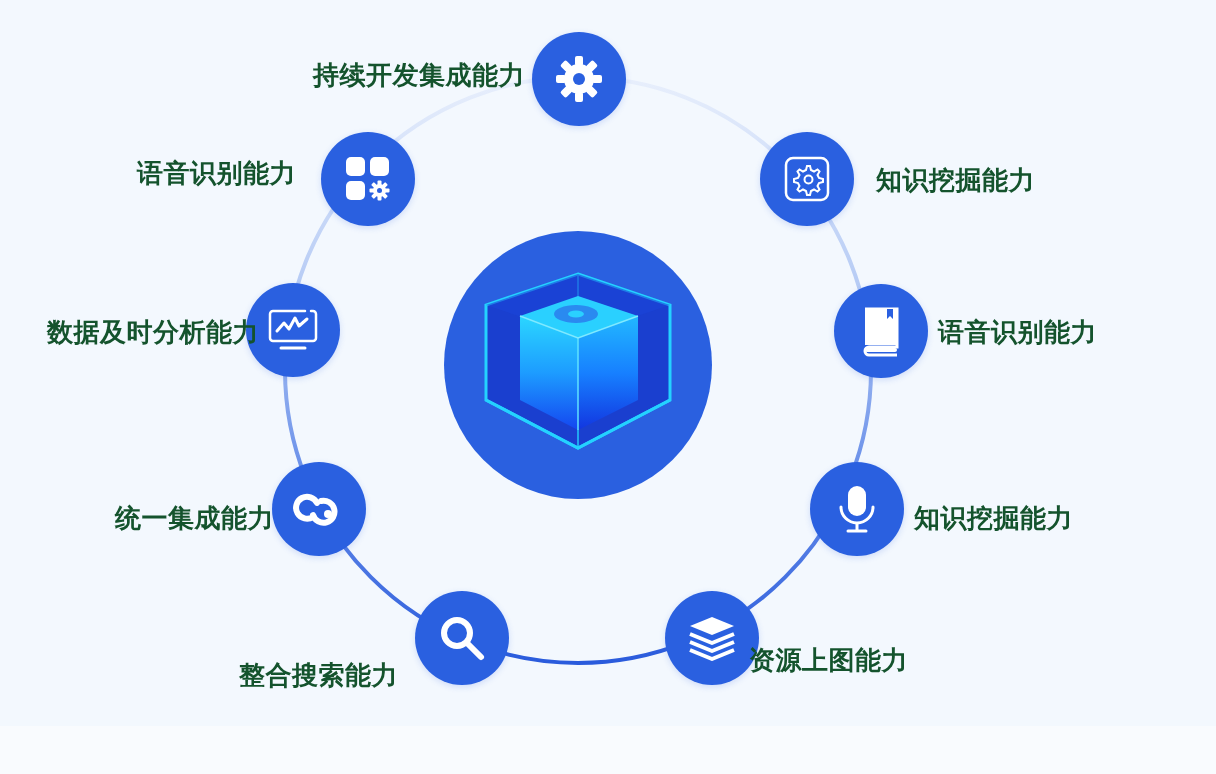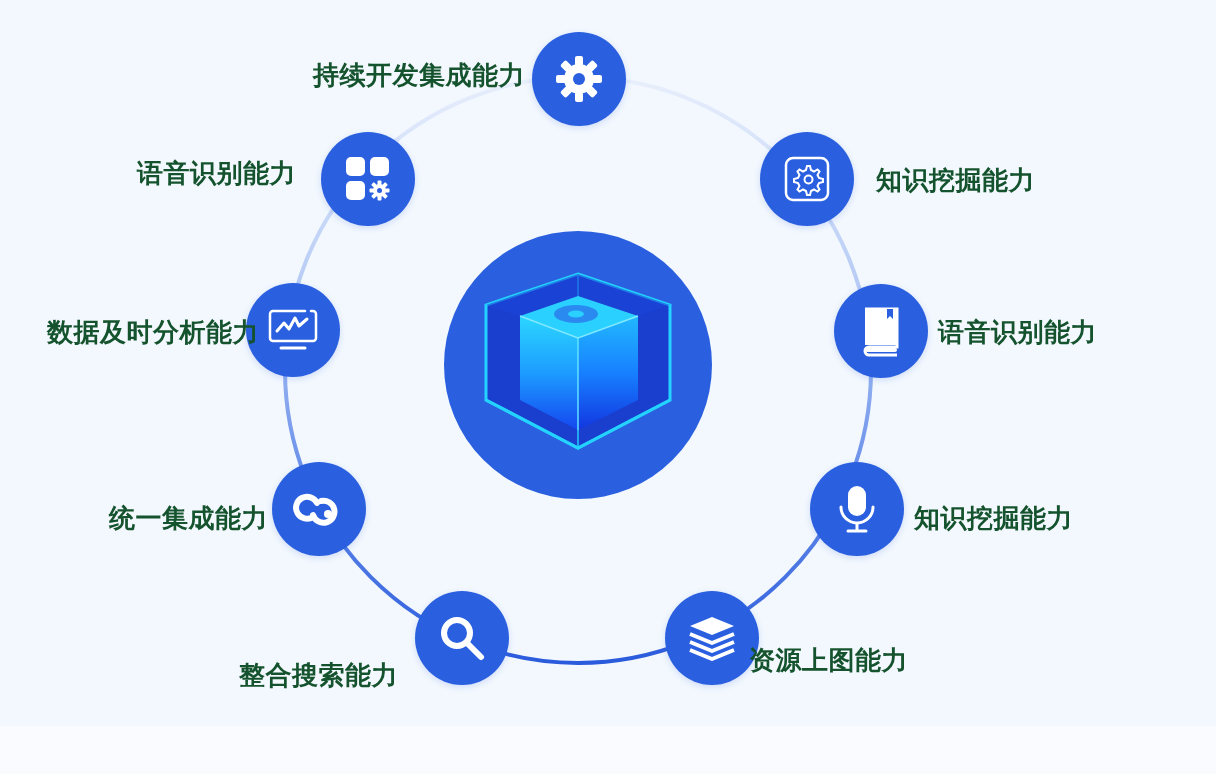--- a/index.html
+++ b/index.html
@@ -154,7 +154,7 @@
       <circle cx="37" cy="25" r="4" fill="#fff"></circle>
     </svg>
   </div>
-  <div class="label" style="left:109px;top:505px;">统一集成能力</div>
+  <div class="label" style="left:115px;top:505px;">统一集成能力</div>
 
   <div class="node" style="left:246px;top:283px;">
     <svg width="52" height="46" viewBox="0 0 52 46">

